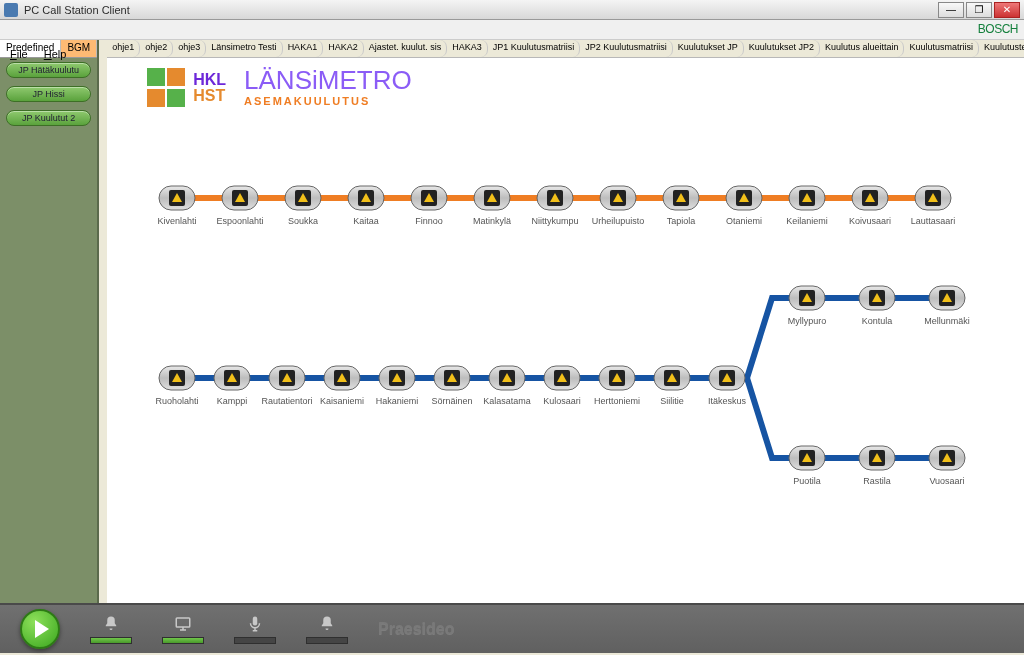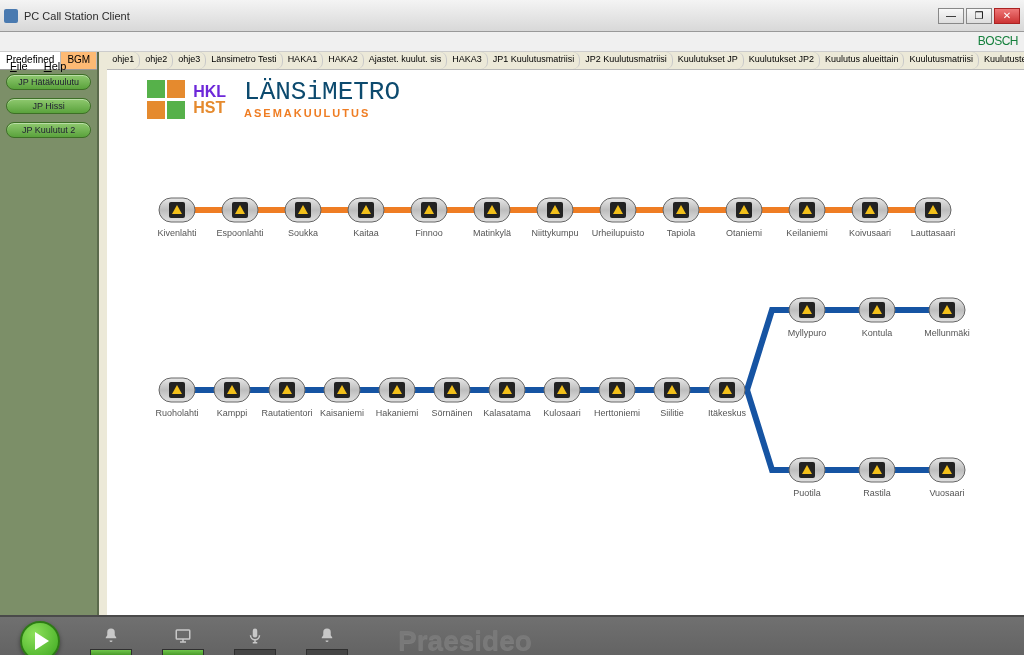--- a/index.html
+++ b/index.html
@@ -6,7 +6,7 @@
   body { font-family: "Segoe UI", Tahoma, sans-serif; font-size: 11px; background: #ece9d8; overflow: hidden; width: 1024px; height: 655px; }
   
   
-  .titlebar { height: 32px; background: linear-gradient(#f4f4f4, #d8d8d8); border-bottom: 1px solid #999; display: flex; align-items: center; padding: 0 4px; }
+  .titlebar { height: 20px; background: linear-gradient(#f4f4f4, #d8d8d8); border-bottom: 1px solid #999; display: flex; align-items: center; padding: 0 4px; }
   .titlebar-icon { width: 14px; height: 14px; background: #4a7ab0; border-radius: 2px; margin-right: 6px; }
   .titlebar-title { flex: 1; font-size: 11px; color: #2c2c2c; }
   .titlebar-controls { display: flex; gap: 2px; }

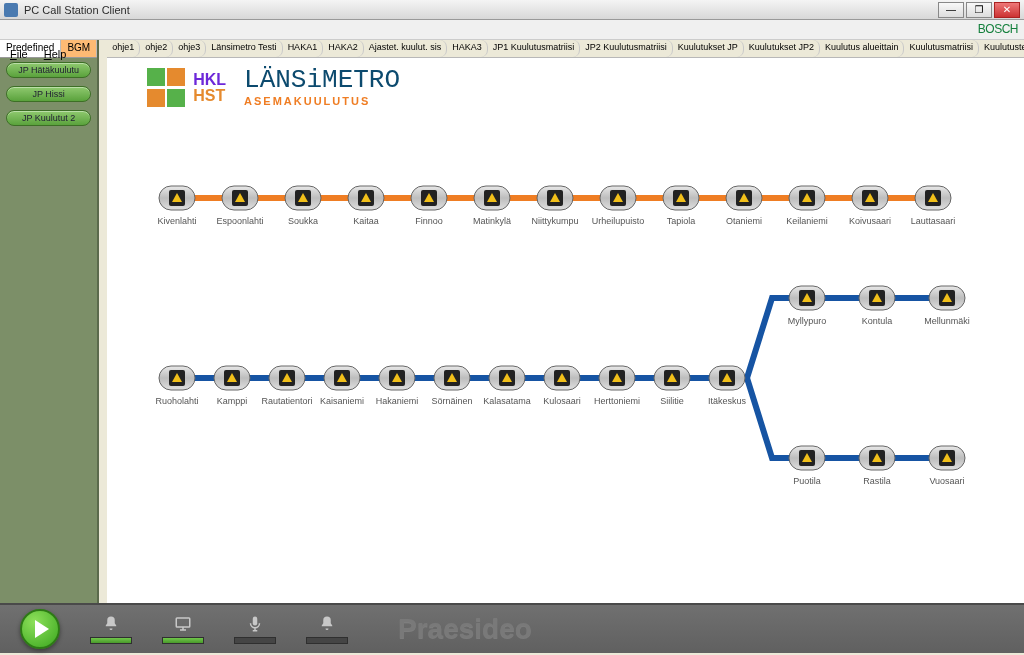--- a/index.html
+++ b/index.html
@@ -46,7 +46,7 @@
   .hkl-text { font-size: 16px; font-weight: bold; line-height: 1; }
   .hkl-text .blue { color: #6d28d9; display: block; }
   .hkl-text .orange { color: #e58a2e; display: block; }
-  .lm-text { font-family: Liberation Mono, monospace; font-size: 26px; color: #0c4a6e; line-height: 0.9; }
+  .lm-text { font-family: Liberation Sans, sans-serif; font-size: 26px; color: #8b5cf6; line-height: 0.9; }
   .lm-sub { font-family: Arial; font-size: 11px; font-weight: bold; color: #ef7d23; letter-spacing: 2px; margin-top: 2px; }
   
   

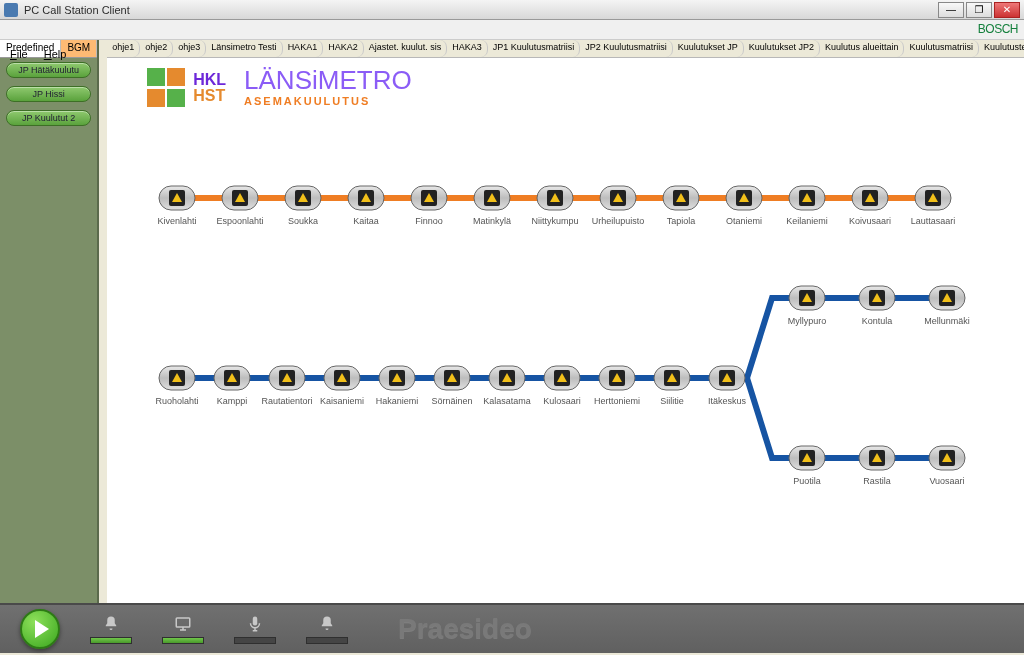--- a/index.html
+++ b/index.html
@@ -63,7 +63,7 @@
   .icon-col svg { width: 18px; height: 18px; fill: #c8c8c8; }
   .prog { width: 42px; height: 7px; border: 1px solid #2f2f2f; background: #454545; }
   .prog-green { background: linear-gradient(#6fc64a,#4a9a2b); }
-  .praesideo { font-size: 28px; font-weight: bold; color: #797979; margin-left: 20px; text-shadow: 0 1px 0 rgba(255,255,255,.15); }
+  .praesideo { font-size: 16px; font-weight: bold; color: #797979; text-shadow: 0 1px 0 rgba(255,255,255,.15); }
 </style>
 </head>
 <body>

